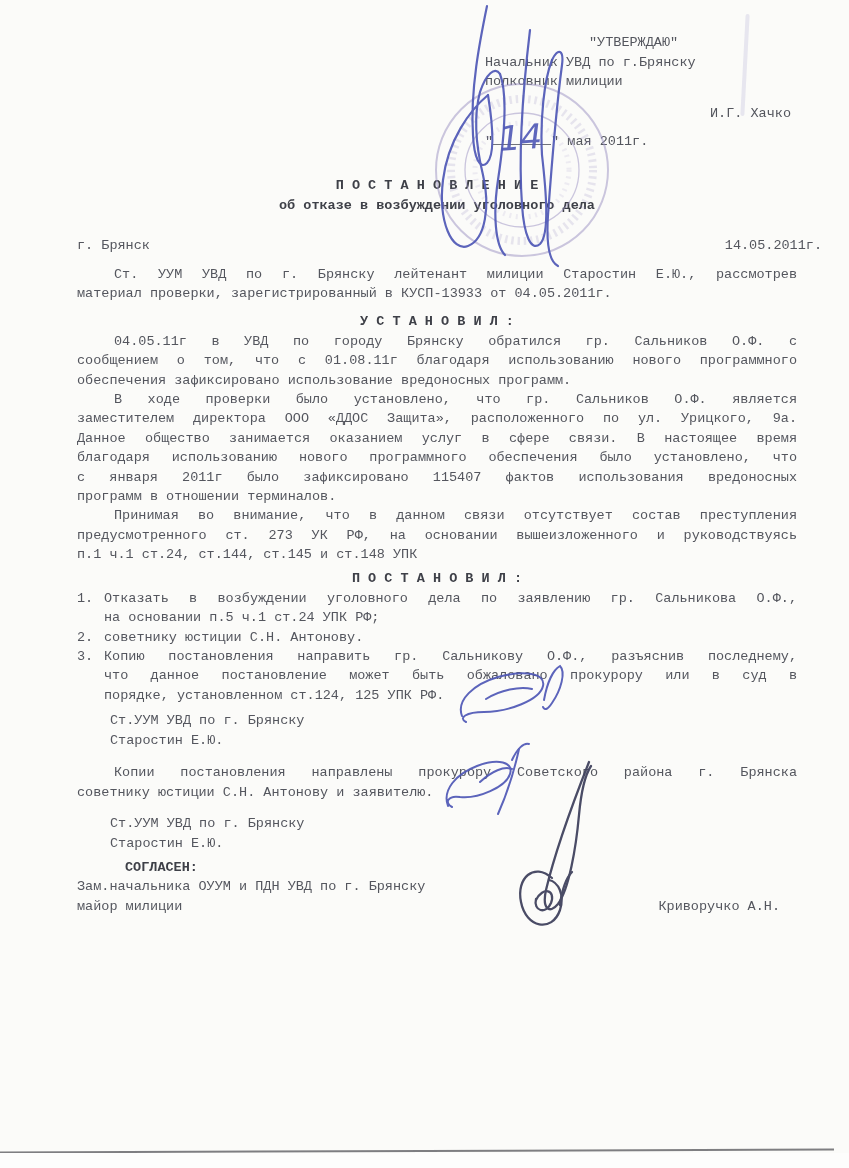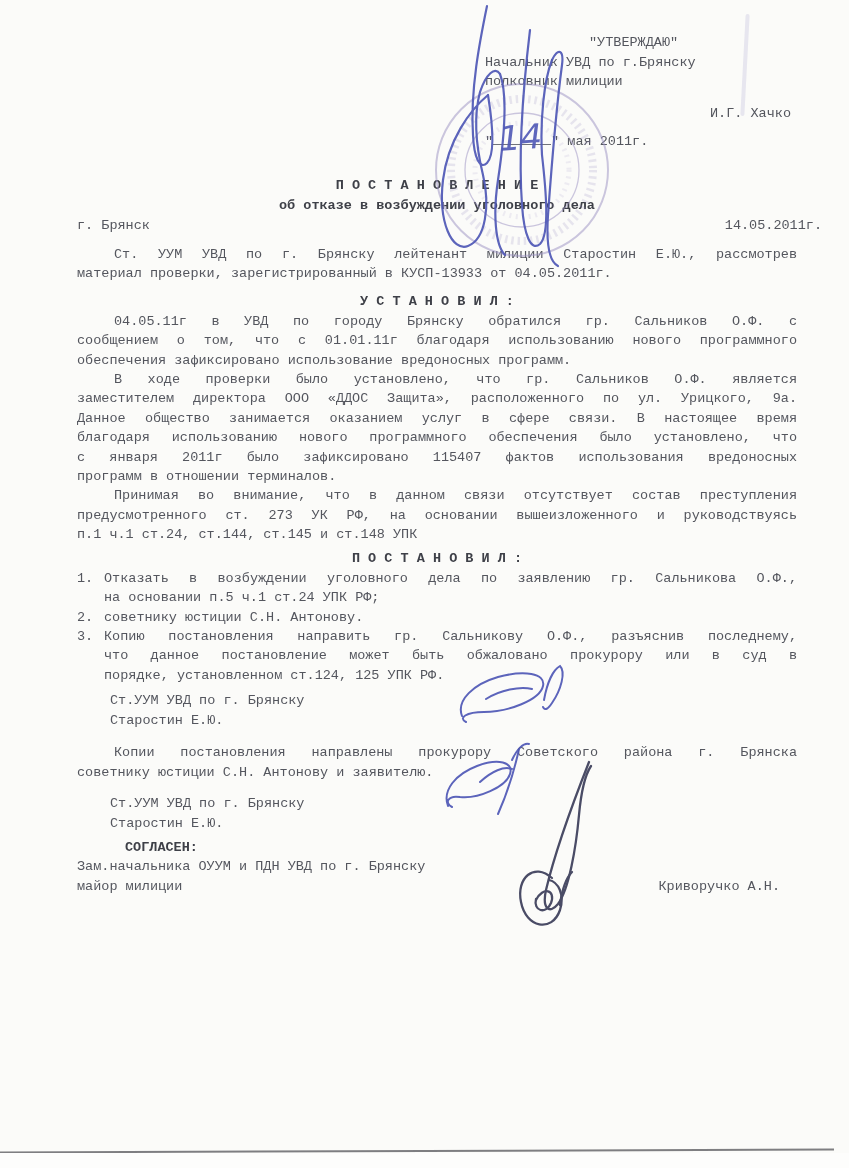--- a/index.html
+++ b/index.html
@@ -24,7 +24,7 @@
   .title, .subtitle, .heading {
     text-align:center; font-weight:bold; color:#3e4048; line-height:20px;
   }
-  .meta { display:flex; justify-content:space-between; line-height:20px; margin-right:-25px; }
+  .meta { display:flex; justify-content:space-between; line-height:20px; margin-right:-25px;margin-top:20px; }
   .tline { line-height:19.4px; text-align:justify; }
   .tline.just { text-align-last:justify; }
   .tline.ind  { text-indent:37px; }

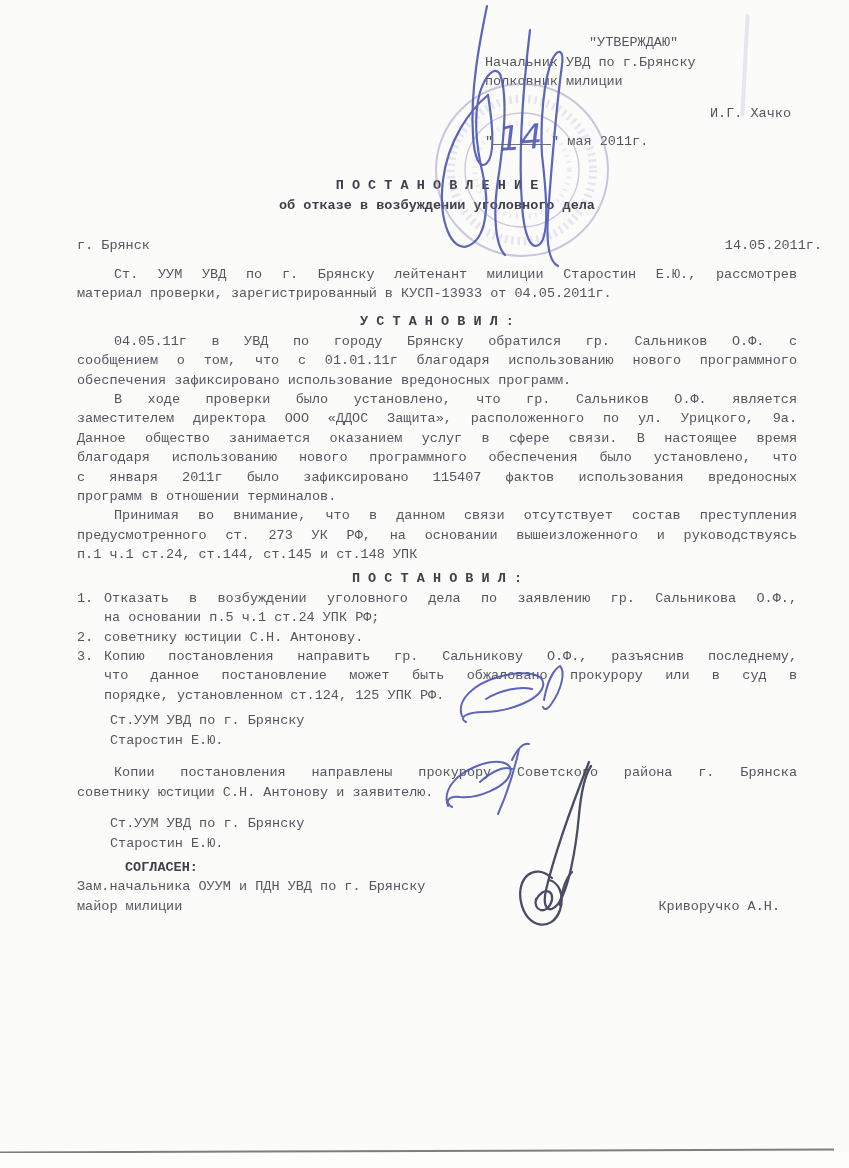--- a/index.html
+++ b/index.html
@@ -81,7 +81,7 @@
     <div>
         <div class="para">
           <div class="tline just ind">04.05.11г в УВД по городу Брянску обратился гр. Сальников О.Ф. с</div>
-          <div class="tline just">сообщением о том, что с 01.01.11г благодаря использованию нового программного</div>
+          <div class="tline just">сообщением о том, что с 01.08.11г благодаря использованию нового программного</div>
           <div class="tline">обеспечения зафиксировано использование вредоносных программ.</div>
         </div>
         <div class="para">

